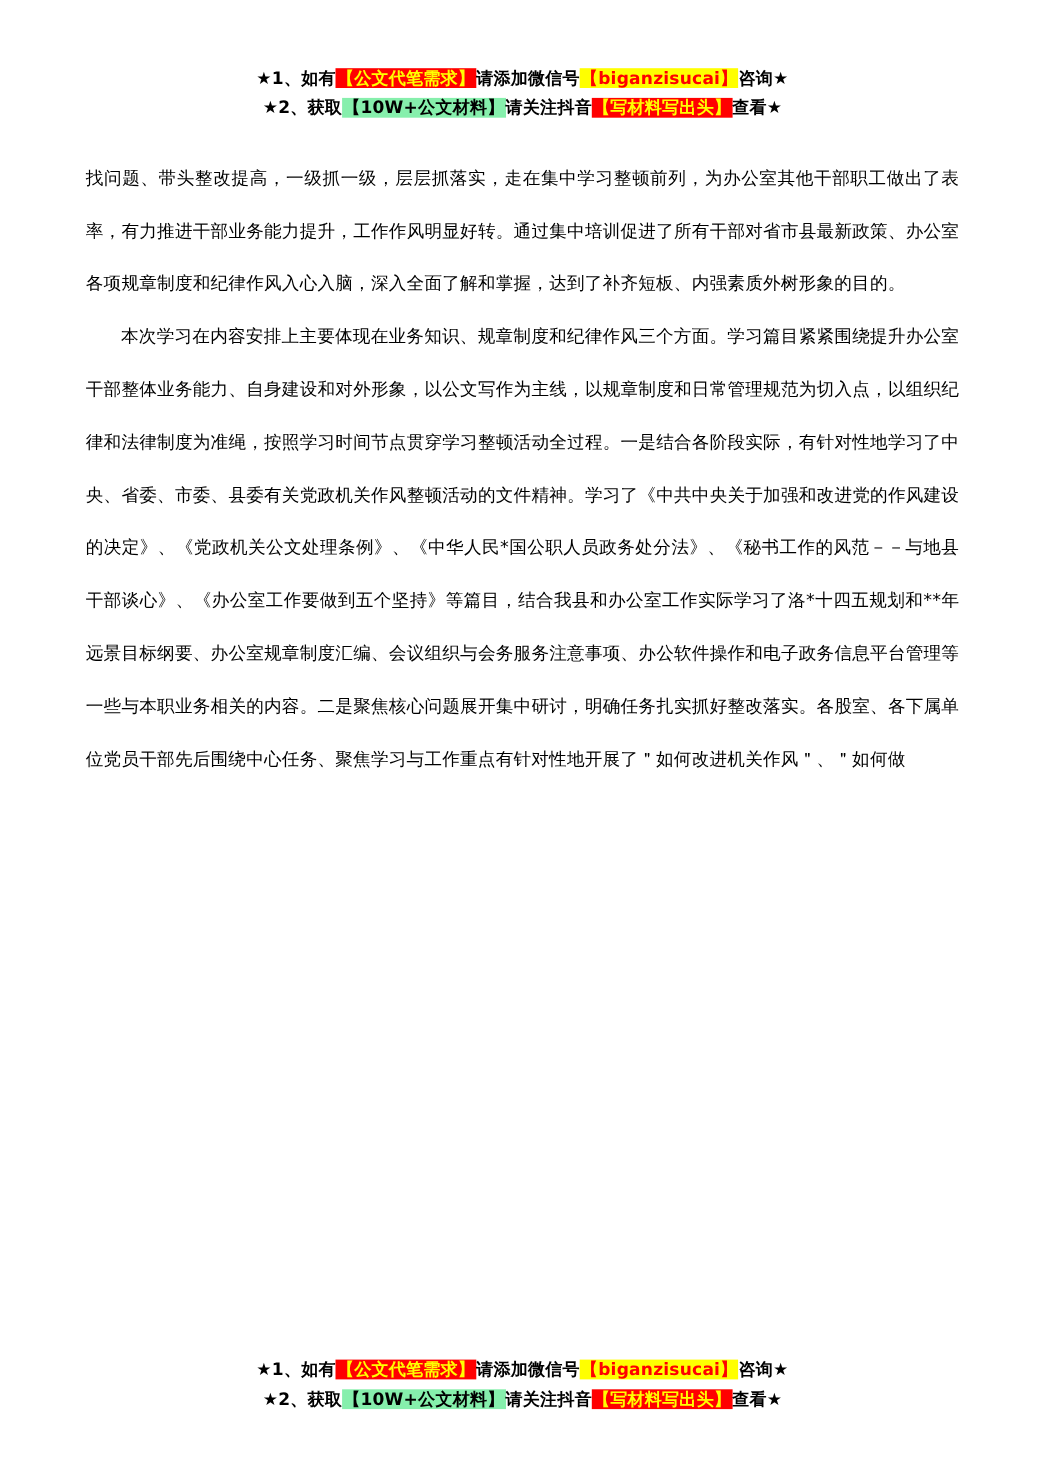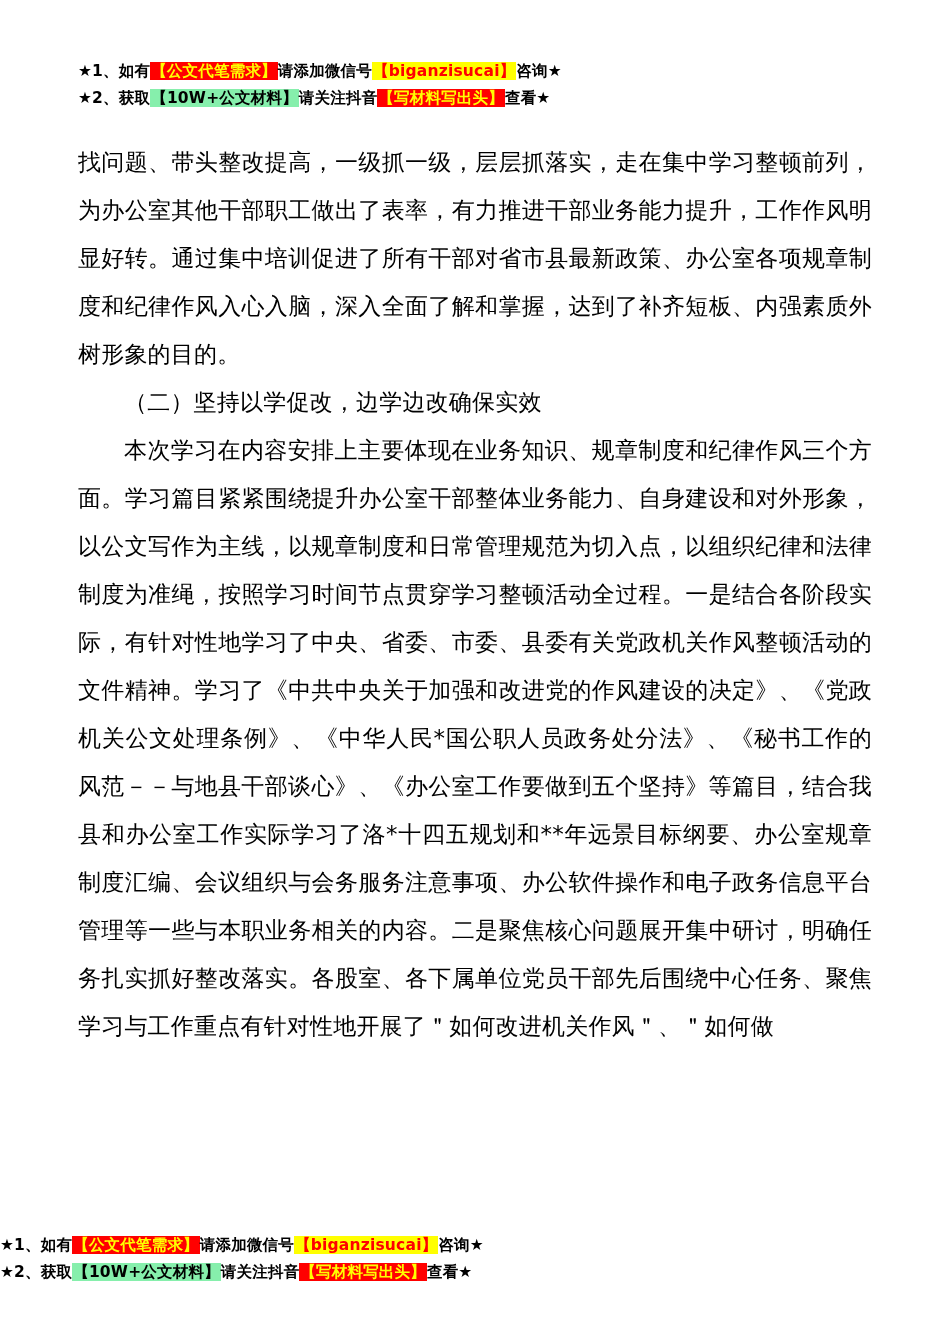--- a/index.html
+++ b/index.html
@@ -25,6 +25,7 @@
 
   
   .promo {
+    text-align: center;
     font-weight: bold;
     line-height: 1.75;
     letter-spacing: 0.2px;

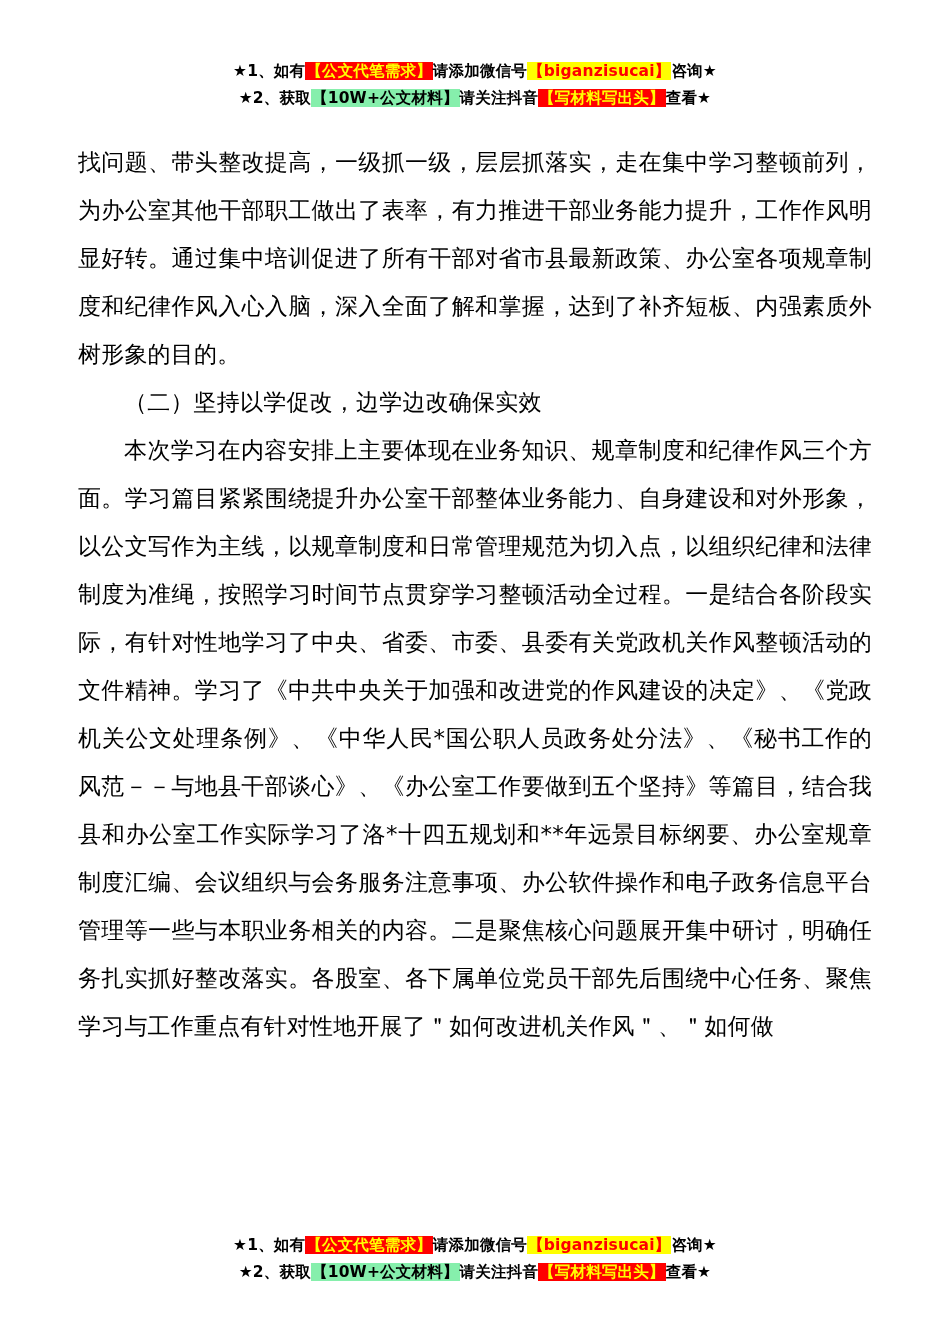--- a/index.html
+++ b/index.html
@@ -71,7 +71,7 @@
     margin-top: 26px;
   }
   .para {
-    font-size: 23px;
+    font-size: 16px;
     line-height: 48px;
     text-align: justify;
     text-justify: inter-ideograph;

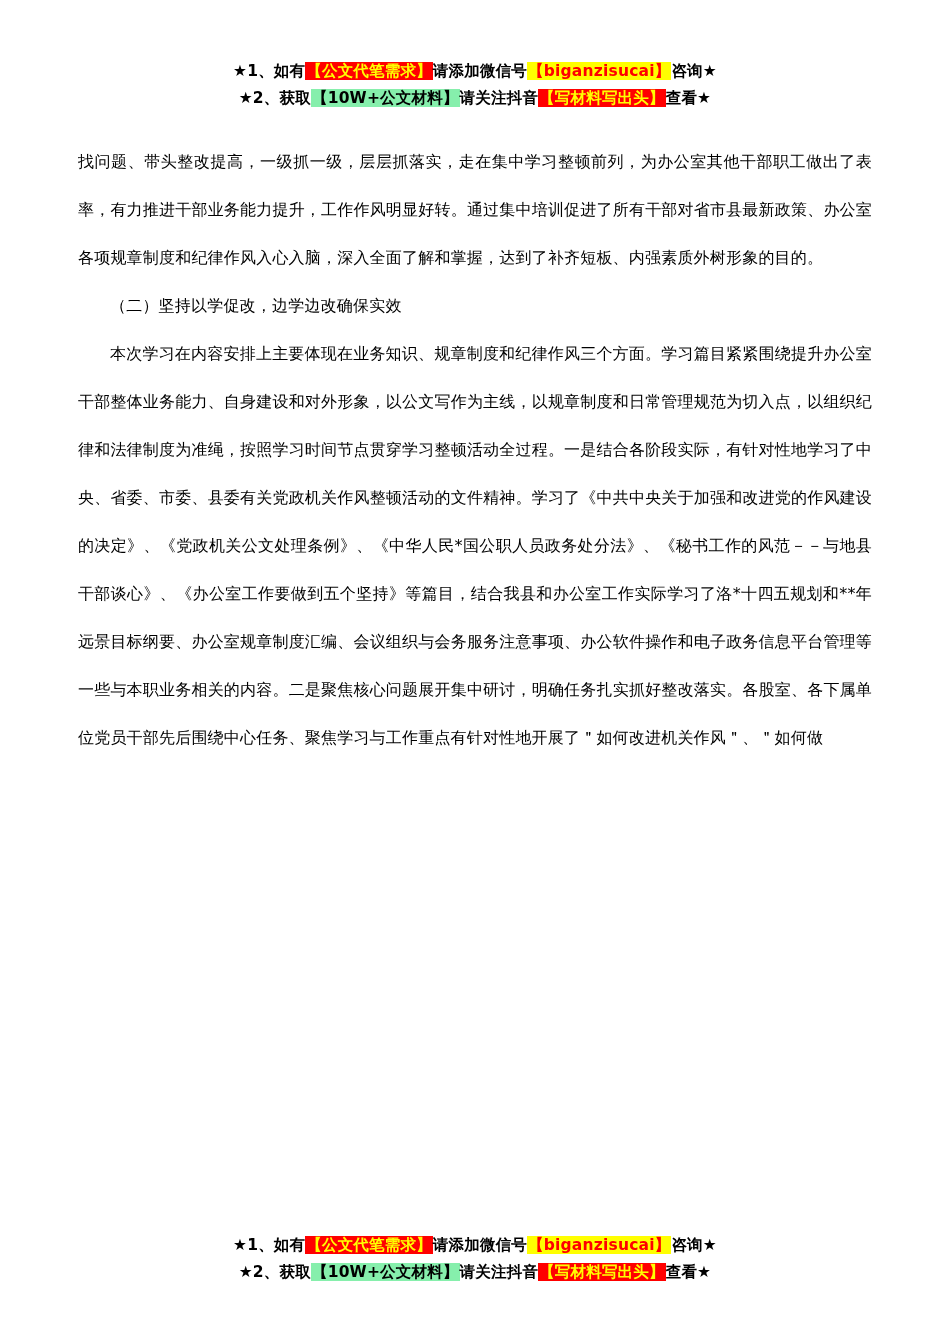--- a/index.html
+++ b/index.html
@@ -97,7 +97,6 @@
 
   <div class="doc-body">
     <p class="para">找问题、带头整改提高，一级抓一级，层层抓落实，走在集中学习整顿前列，为办公室其他干部职工做出了表率，有力推进干部业务能力提升，工作作风明显好转。通过集中培训促进了所有干部对省市县最新政策、办公室各项规章制度和纪律作风入心入脑，深入全面了解和掌握，达到了补齐短板、内强素质外树形象的目的。</p>
-    <p class="para indent">（二）坚持以学促改，边学边改确保实效</p>
     <p class="para indent">本次学习在内容安排上主要体现在业务知识、规章制度和纪律作风三个方面。学习篇目紧紧围绕提升办公室干部整体业务能力、自身建设和对外形象，以公文写作为主线，以规章制度和日常管理规范为切入点，以组织纪律和法律制度为准绳，按照学习时间节点贯穿学习整顿活动全过程。一是结合各阶段实际，有针对性地学习了中央、省委、市委、县委有关党政机关作风整顿活动的文件精神。学习了《中共中央关于加强和改进党的作风建设的决定》、《党政机关公文处理条例》、《中华人民*国公职人员政务处分法》、《秘书工作的风范－－与地县干部谈心》、《办公室工作要做到五个坚持》等篇目，结合我县和办公室工作实际学习了洛*十四五规划和**年远景目标纲要、办公室规章制度汇编、会议组织与会务服务注意事项、办公软件操作和电子政务信息平台管理等一些与本职业务相关的内容。二是聚焦核心问题展开集中研讨，明确任务扎实抓好整改落实。各股室、各下属单位党员干部先后围绕中心任务、聚焦学习与工作重点有针对性地开展了＂如何改进机关作风＂、＂如何做</p>
   </div>
 

